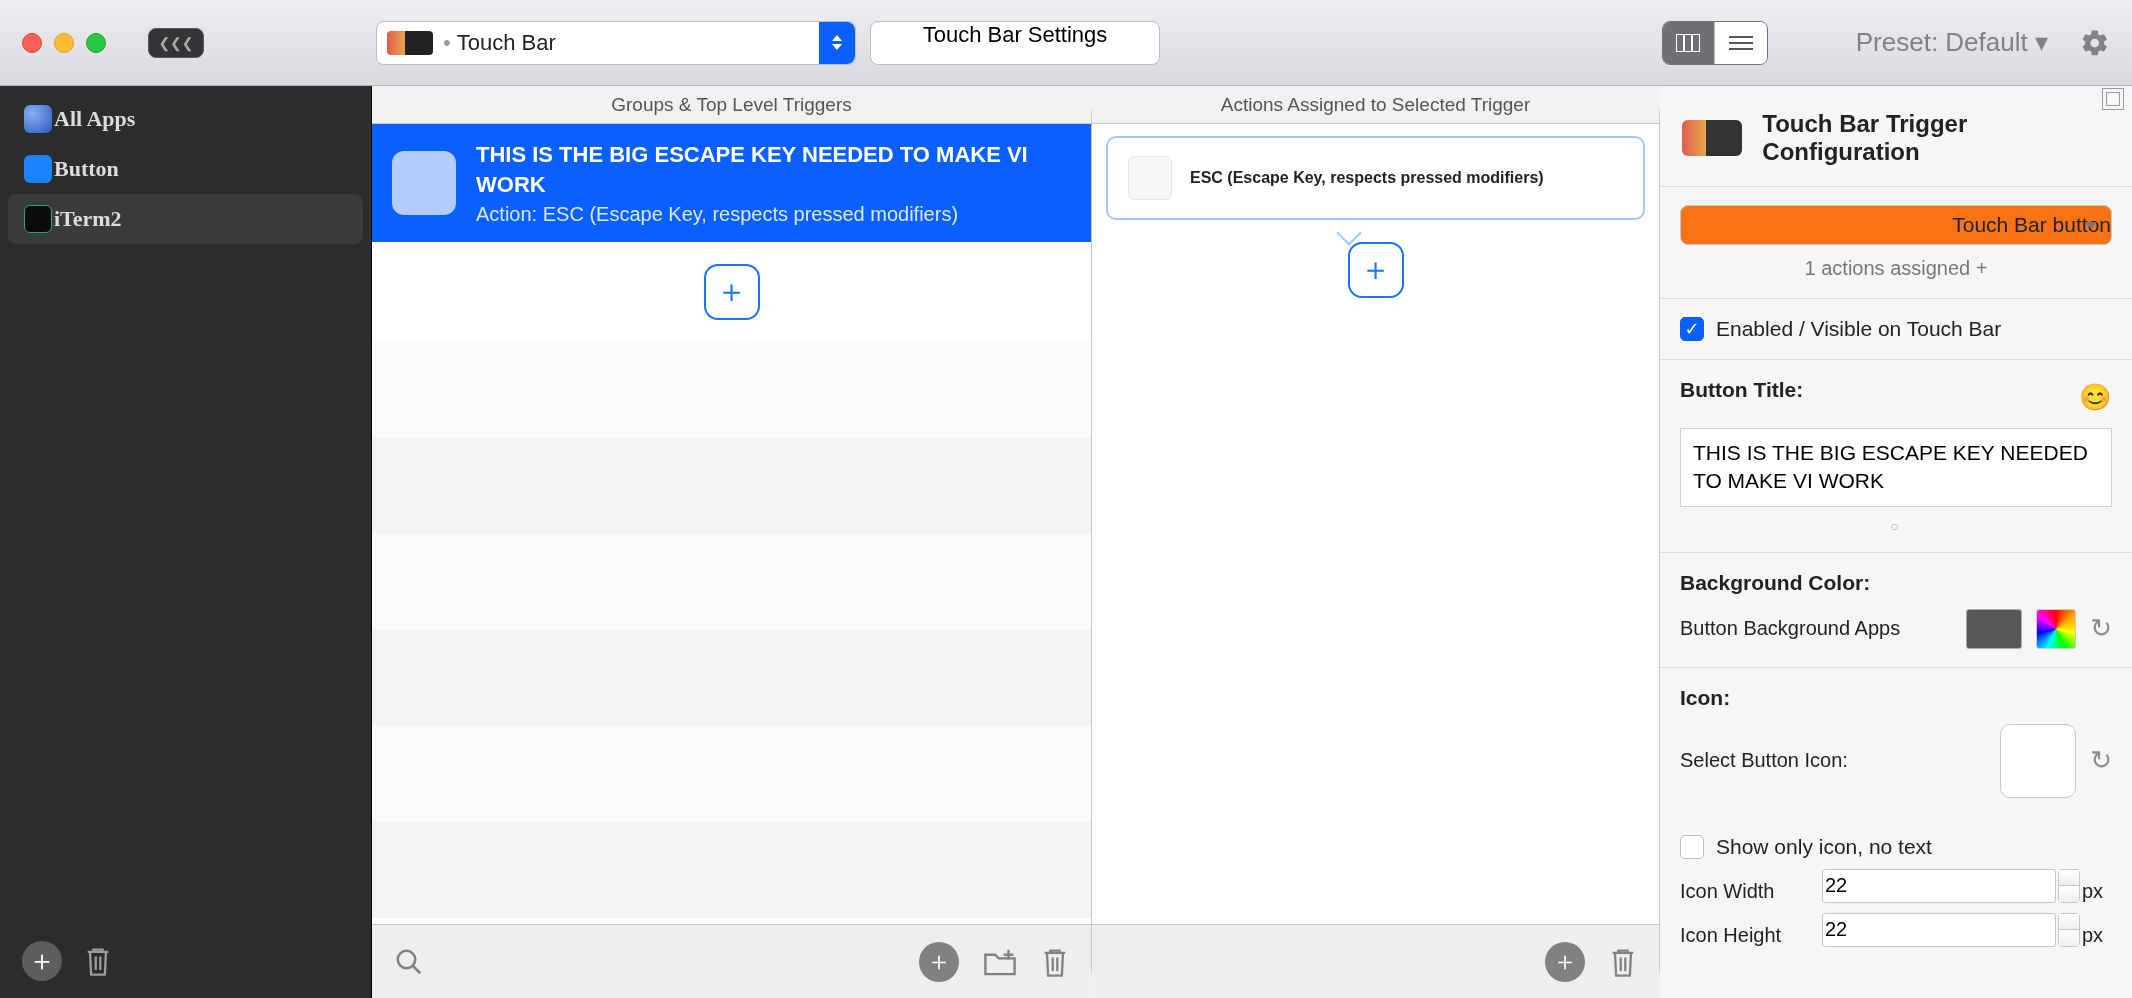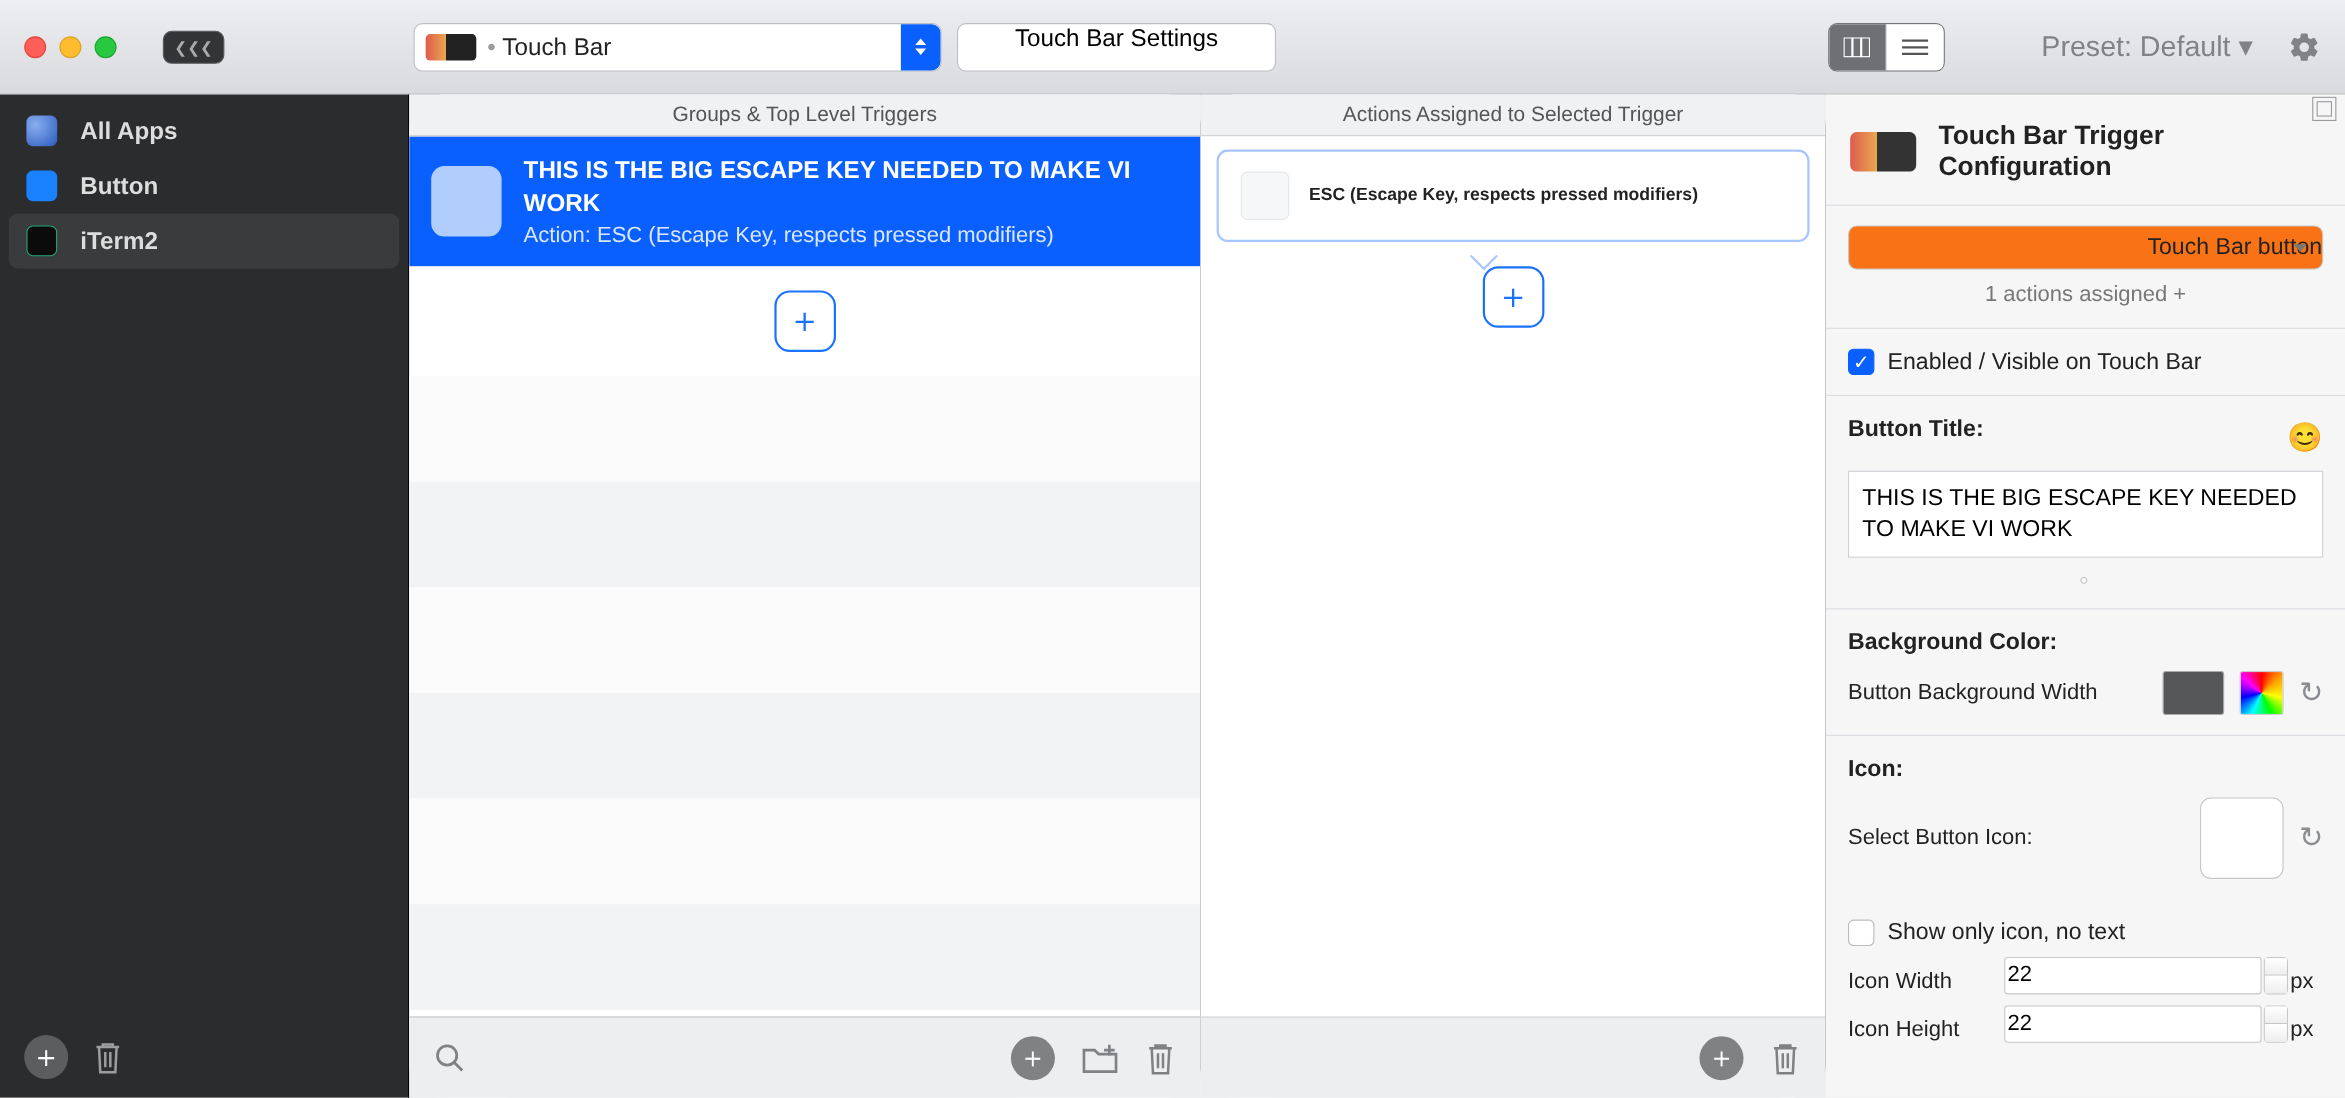--- a/index.html
+++ b/index.html
@@ -90,10 +90,11 @@
   }
   .applist { flex:1; padding-top: 8px; }
   .app-item {
-    height: 50px; display:flex; align-items:center; gap:21px;
+    height: 50px; display:flex; align-items:center; gap:2px;
     padding: 0 16px; margin: 0 8px;
     font-size: 22px; font-weight: 600;
     border-radius: 8px;
+    font-family: Liberation Serif, serif;
   }
   .app-item.selected { background: #3a3b3c; }
   .app-icon { width: 28px; height: 28px; border-radius: 6px; flex-shrink:0; }

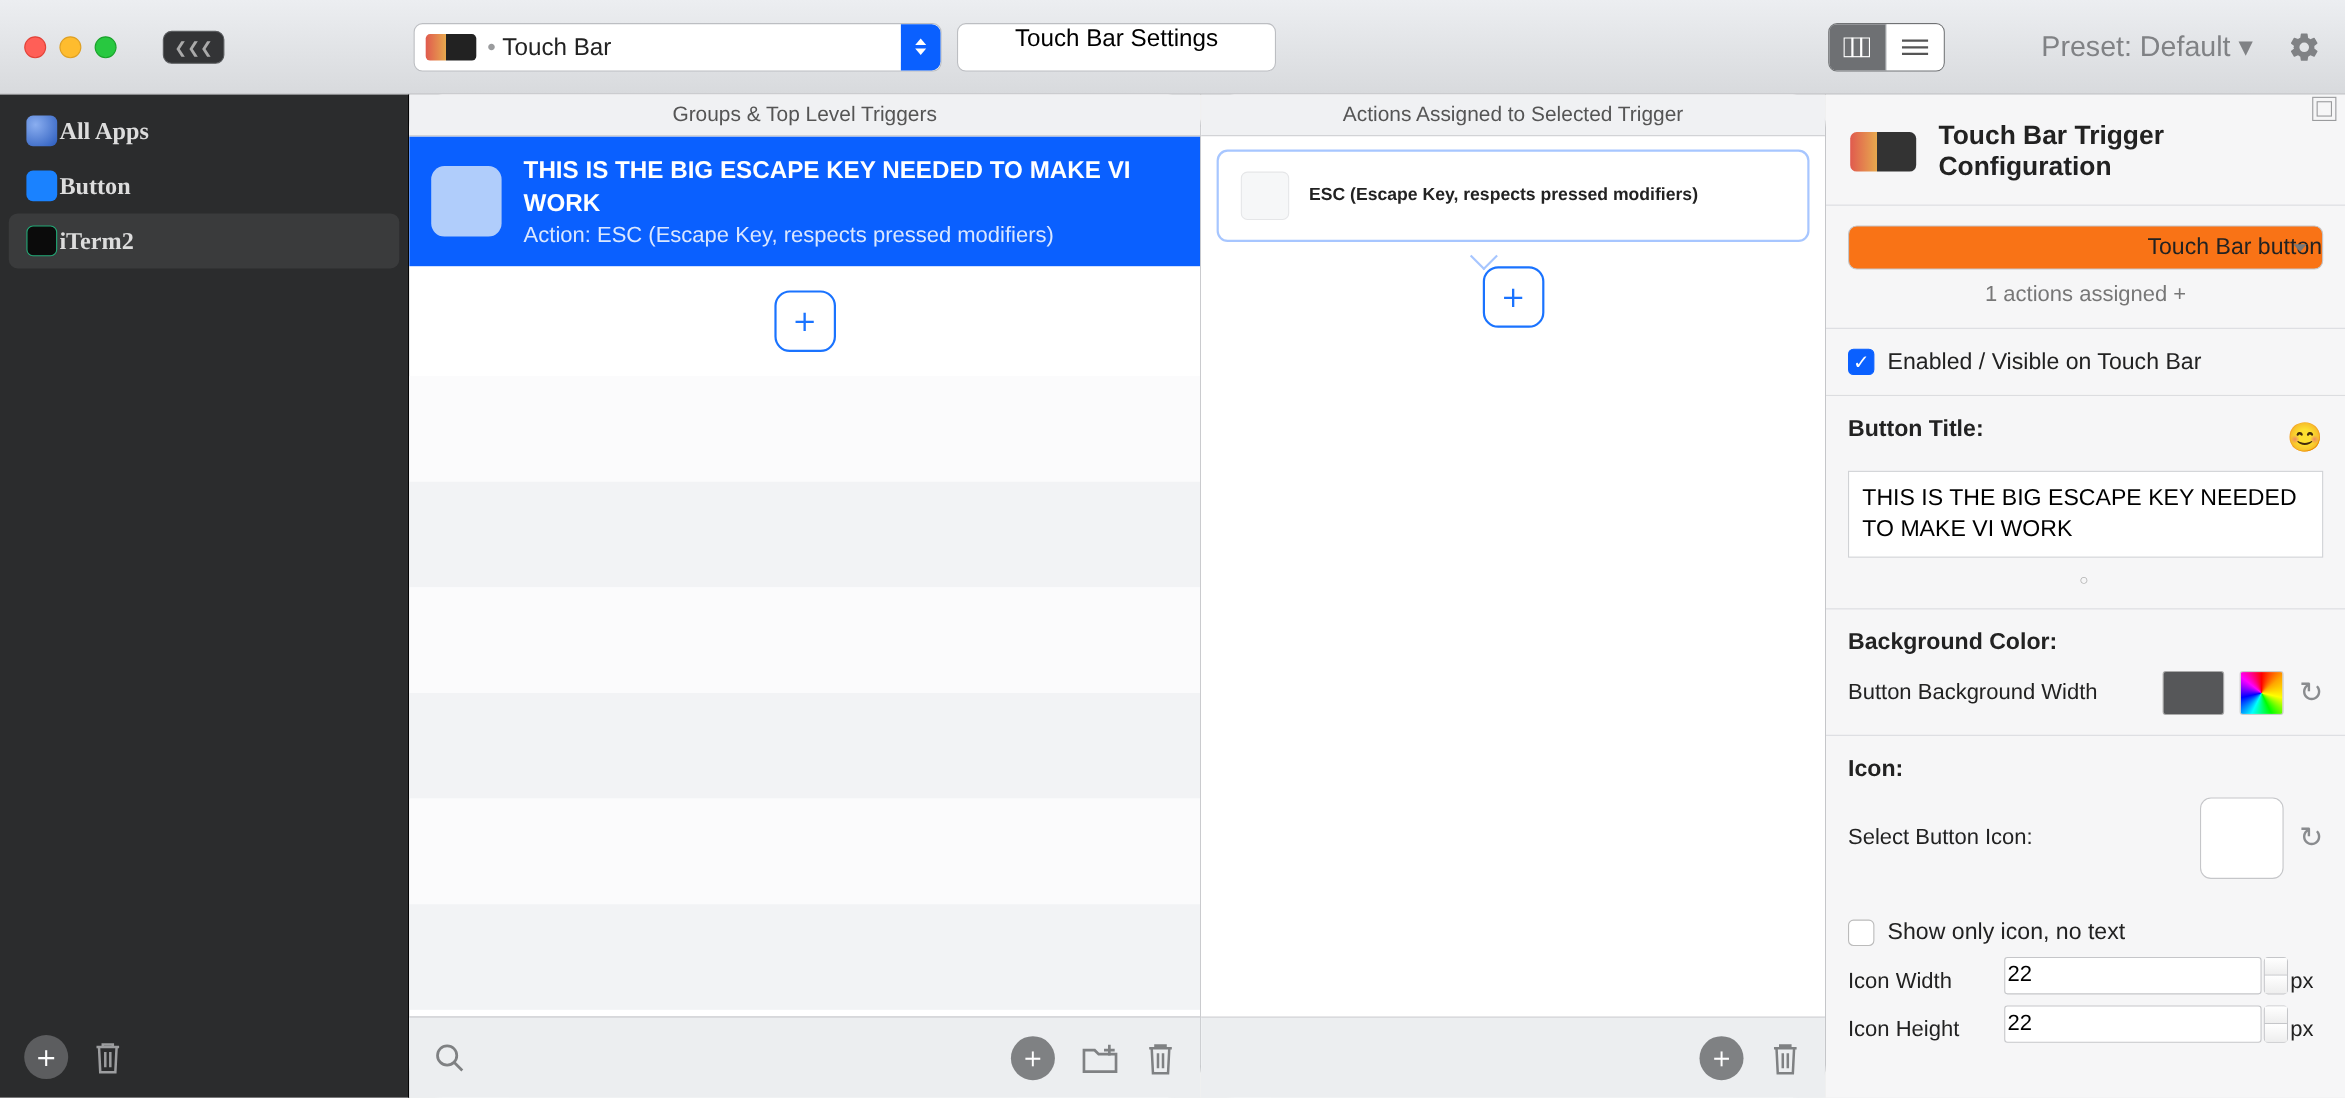--- a/index.html
+++ b/index.html
@@ -417,7 +417,7 @@
       <div class="config-section">
         <h3>Background Color:</h3>
         <div class="color-row">
-          <div class="label">Button Background Width</div>
+          <div class="label">Button Background Apps</div>
           <div class="swatch"></div>
           <div class="colorwheel"></div>
           <span class="reset-ic">↻</span>

